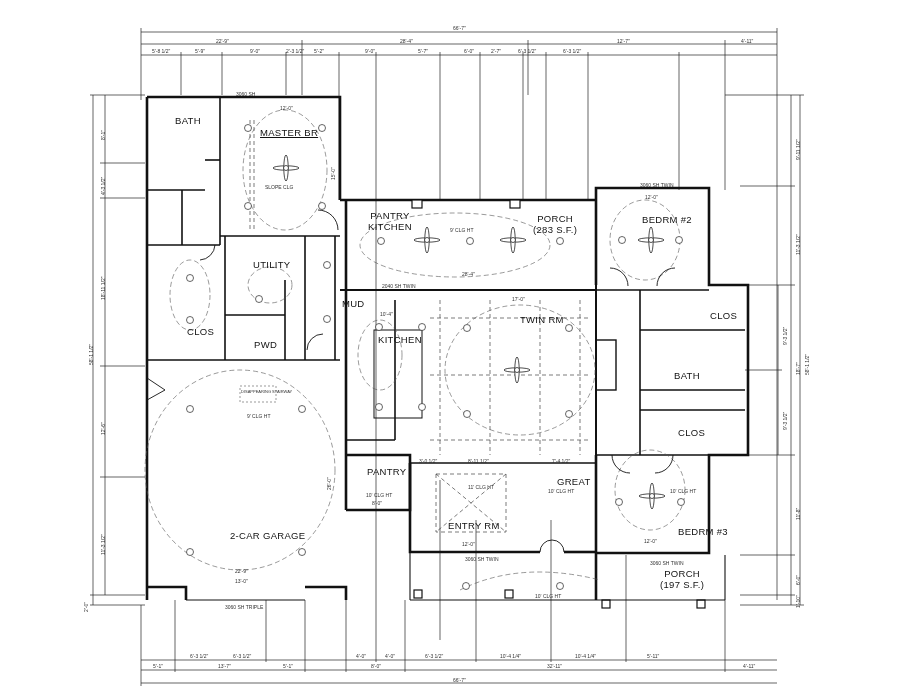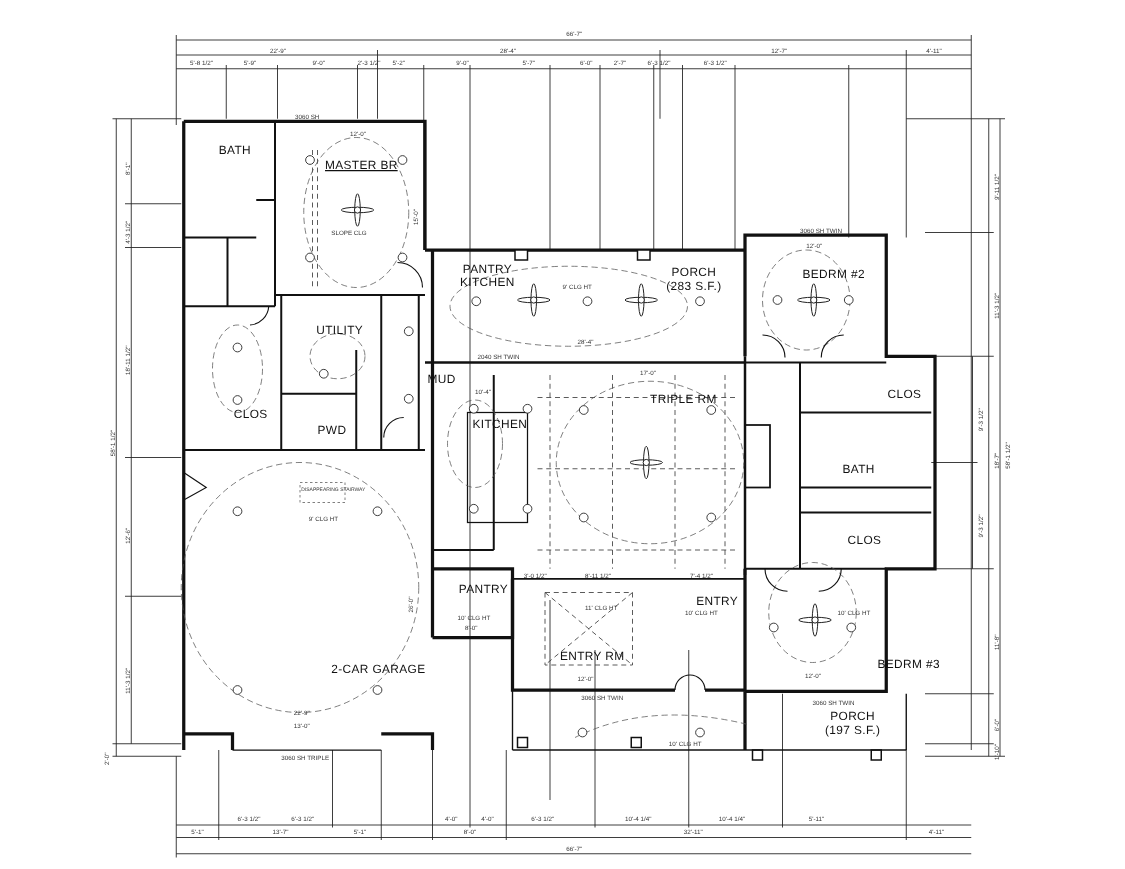--- a/index.html
+++ b/index.html
@@ -275,7 +275,7 @@
 <div class="room-label" style="left:187px;top:326px;">CLOS</div>
 <div class="room-label" style="left:254px;top:339px;">PWD</div>
 <div class="room-label" style="left:378px;top:334px;">KITCHEN</div>
-<div class="room-label" style="left:520px;top:314px;">TRIPLE RM</div>
+<div class="room-label" style="left:520px;top:314px;">TWIN RM</div>
 <div class="room-label" style="left:710px;top:310px;">CLOS</div>
 <div class="room-label" style="left:674px;top:370px;">BATH</div>
 <div class="room-label" style="left:678px;top:427px;">CLOS</div>

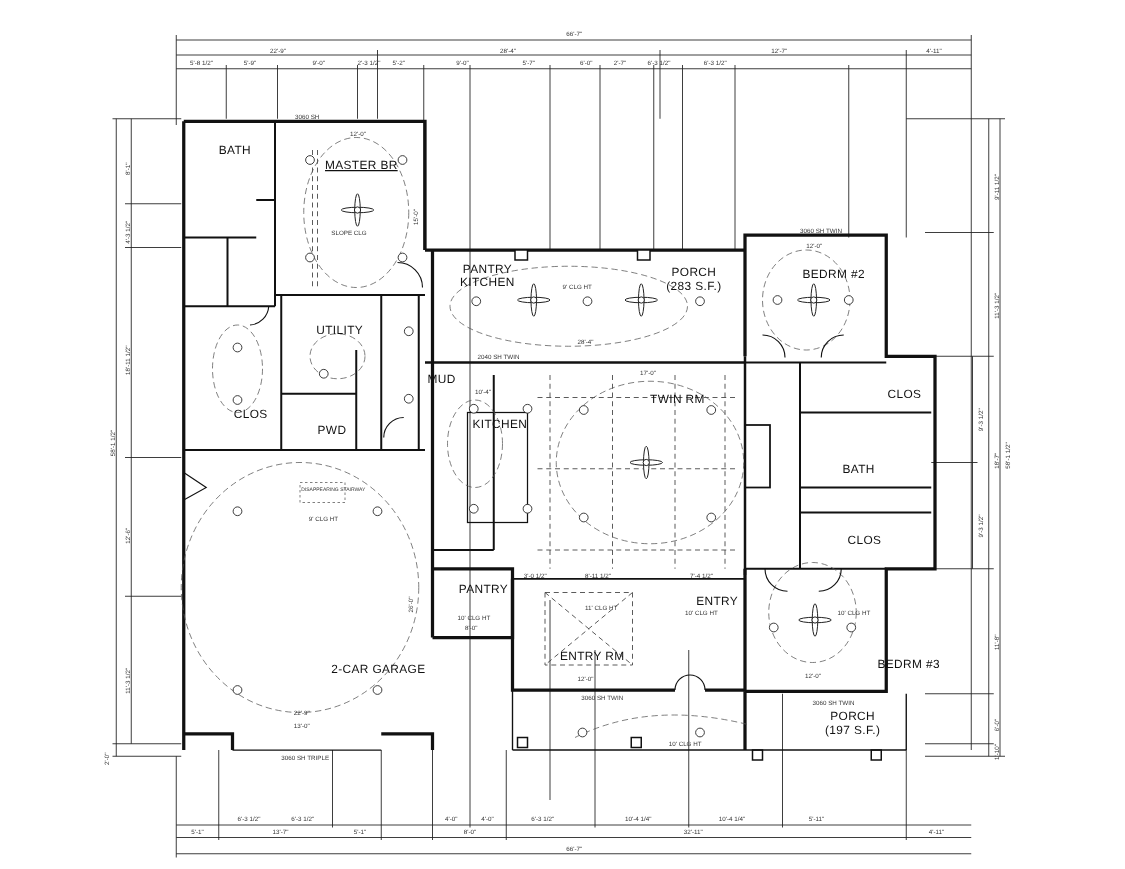--- a/index.html
+++ b/index.html
@@ -280,7 +280,7 @@
 <div class="room-label" style="left:674px;top:370px;">BATH</div>
 <div class="room-label" style="left:678px;top:427px;">CLOS</div>
 <div class="room-label" style="left:367px;top:466px;">PANTRY</div>
-<div class="room-label" style="left:557px;top:476px;">ENTRY</div>
+<div class="room-label" style="left:557px;top:476px;">GREAT</div>
 <div class="room-label" style="left:448px;top:520px;">ENTRY RM</div>
 <div class="room-label" style="left:658px;top:526px;padding-left:44px;">BEDRM #3</div>
 <div class="room-label" style="left:230px;top:530px;margin-left:35px;">2-CAR GARAGE</div>

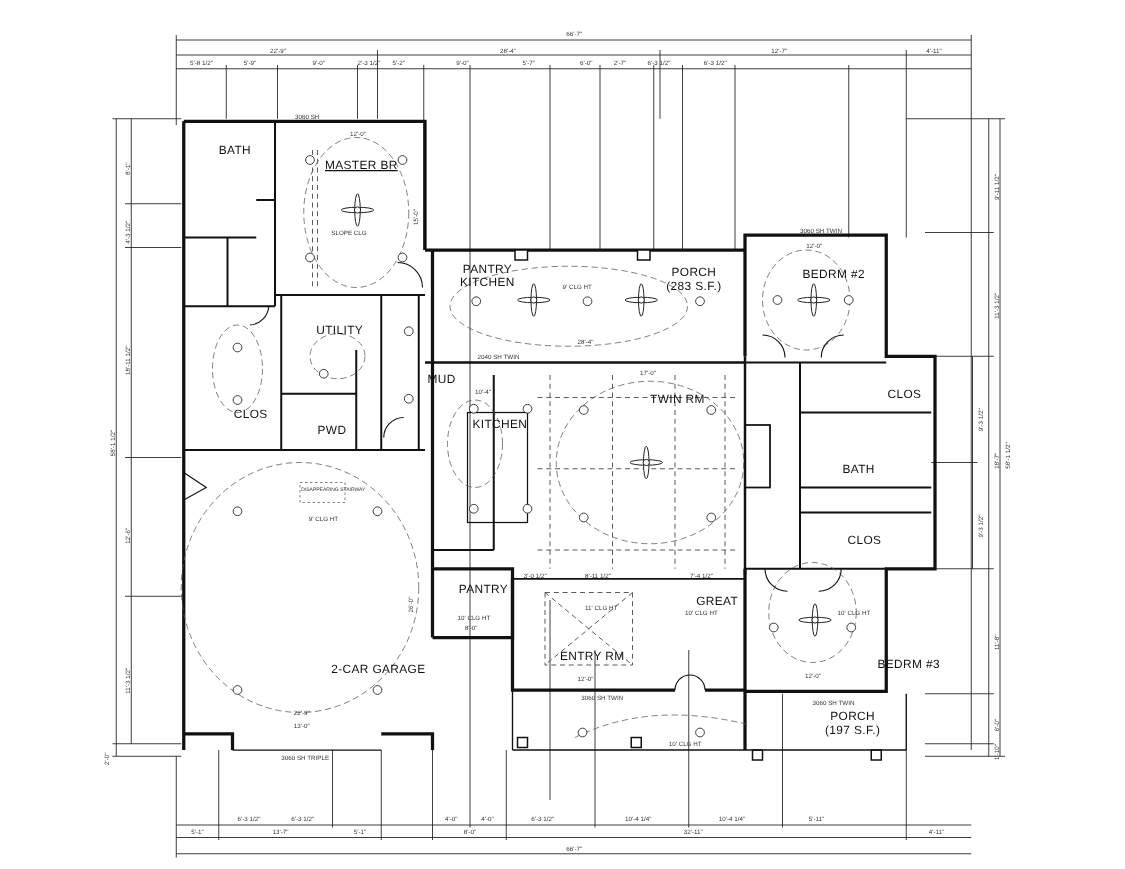--- a/index.html
+++ b/index.html
@@ -283,7 +283,7 @@
 <div class="room-label" style="left:557px;top:476px;">GREAT</div>
 <div class="room-label" style="left:448px;top:520px;">ENTRY RM</div>
 <div class="room-label" style="left:658px;top:526px;padding-left:44px;">BEDRM #3</div>
-<div class="room-label" style="left:230px;top:530px;margin-left:35px;">2-CAR GARAGE</div>
+<div class="room-label" style="left:230px;top:530px;">2-CAR GARAGE</div>
 <div class="room-label" style="left:660px;top:568px;white-space:pre;">PORCH
 (197 S.F.)</div>
 

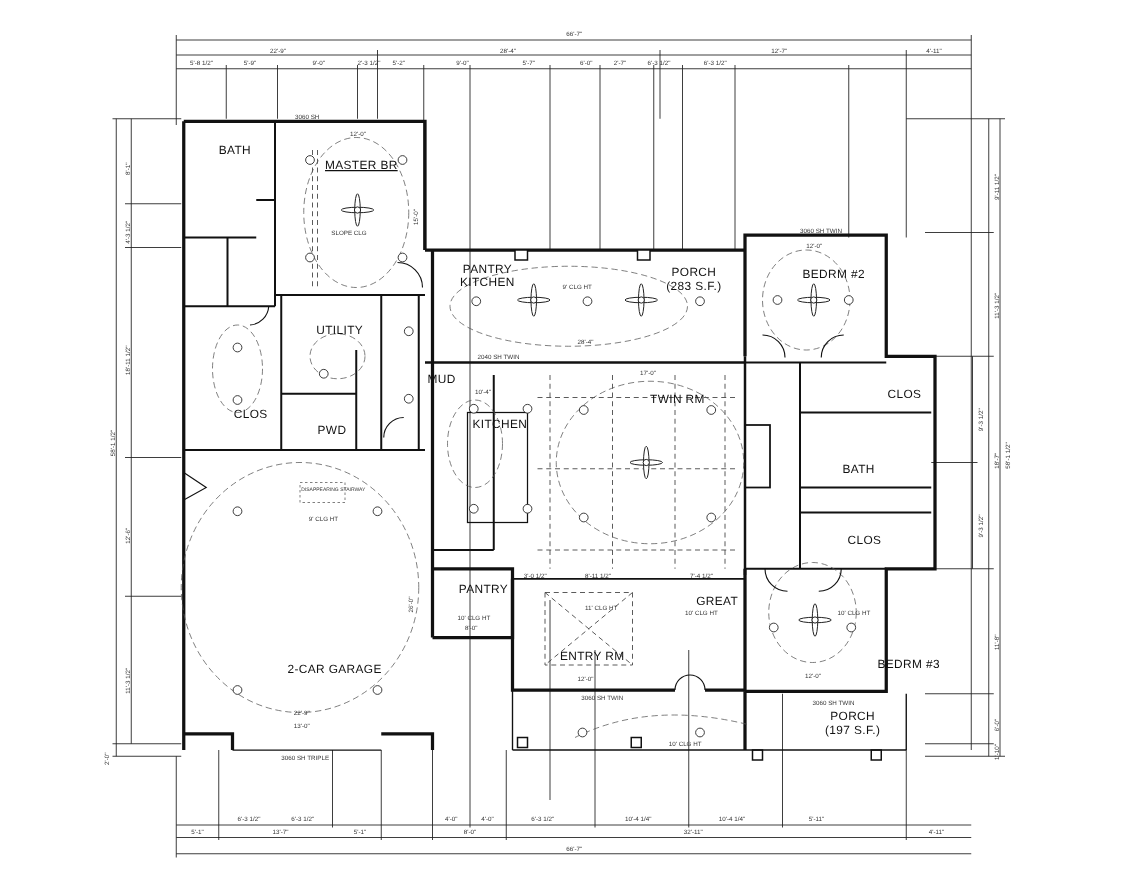--- a/index.html
+++ b/index.html
@@ -282,7 +282,7 @@
 <div class="room-label" style="left:367px;top:466px;">PANTRY</div>
 <div class="room-label" style="left:557px;top:476px;">GREAT</div>
 <div class="room-label" style="left:448px;top:520px;">ENTRY RM</div>
-<div class="room-label" style="left:658px;top:526px;padding-left:44px;">BEDRM #3</div>
+<div class="room-label" style="left:634px;top:526px;padding-left:44px;">BEDRM #3</div>
 <div class="room-label" style="left:230px;top:530px;">2-CAR GARAGE</div>
 <div class="room-label" style="left:660px;top:568px;white-space:pre;">PORCH
 (197 S.F.)</div>

